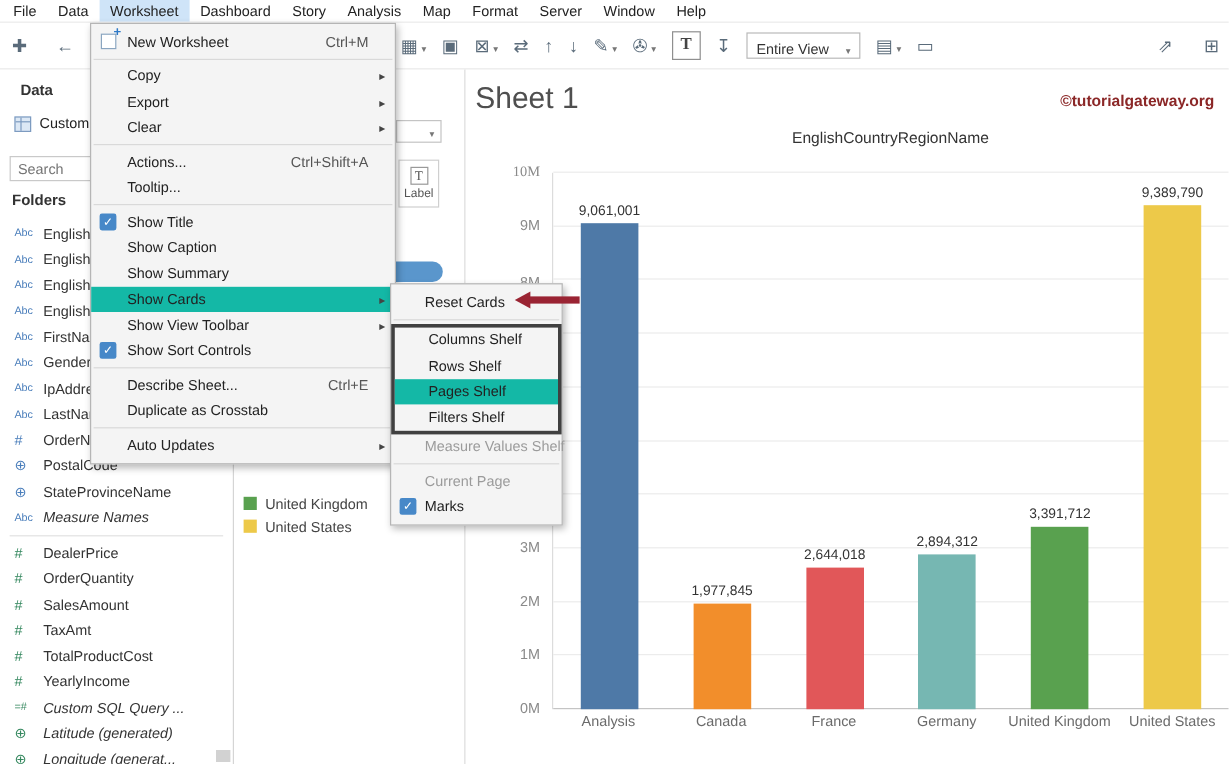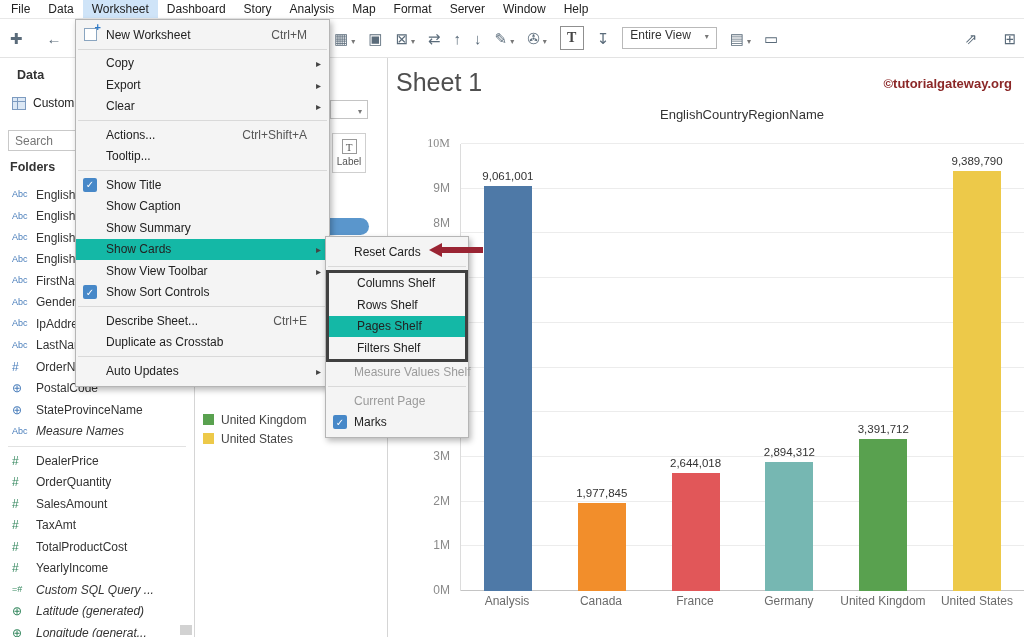--- a/index.html
+++ b/index.html
@@ -22,7 +22,7 @@
   .tb-icon .caret{margin-left:3px}
   .caret::before{content:"▾";font-size:8px;color:#777}
   .tb-icon.boxed{border:1px solid #8f8f8f;width:24px;height:24px;justify-content:center;font-family:"Liberation Serif",serif;font-weight:bold;font-size:14px;color:#444;background:#fff}
-  .fit-box{display:flex;align-items:flex-start;border:1px solid #b9b9b9;height:22px;padding:0 7px;background:#fff;color:#333;white-space:nowrap}
+  .fit-box{display:flex;align-items:flex-end;border:1px solid #b9b9b9;height:22px;padding:0 7px;background:#fff;color:#333;white-space:nowrap}
   .fit-box .caret{margin-left:14px}
 
   

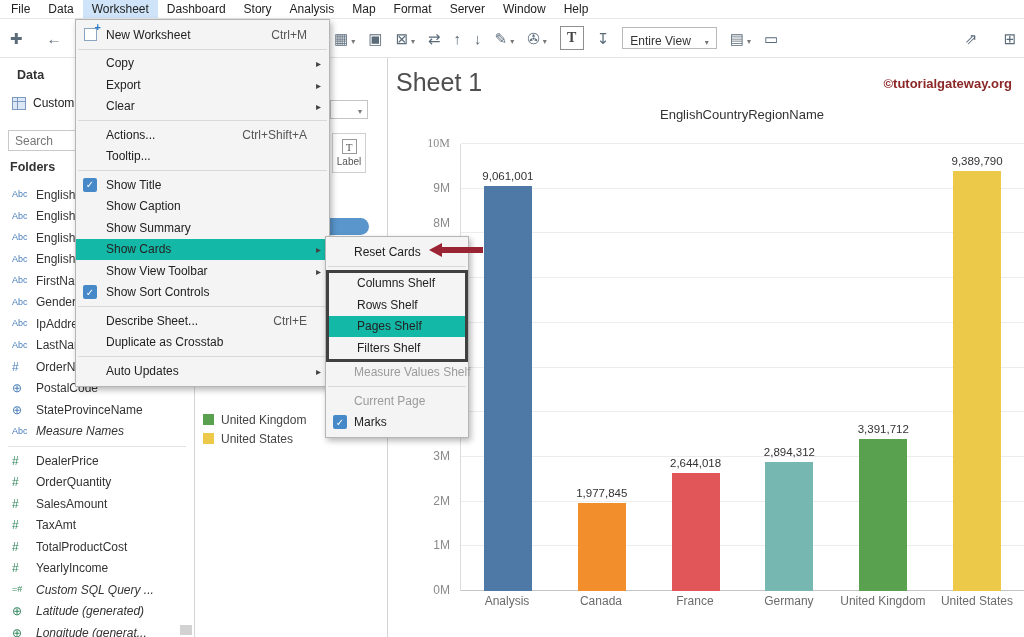--- a/index.html
+++ b/index.html
@@ -324,7 +324,7 @@
           <div class="ytick" style="top: 215.5px;">5M</div>
           <div class="ytick" style="top: 170.8px;">6M</div>
           <div class="ytick" style="top: 126.1px;">7M</div>
-          <div class="ytick" style="top: 72px;">8M</div>
+          <div class="ytick" style="top: 84px;">8M</div>
           <div class="ytick" style="top: 36.7px;">9M</div>
           <div class="ytick" style="top: -8px; font-family: Liberation Serif, serif;">10M</div>
         </div>

